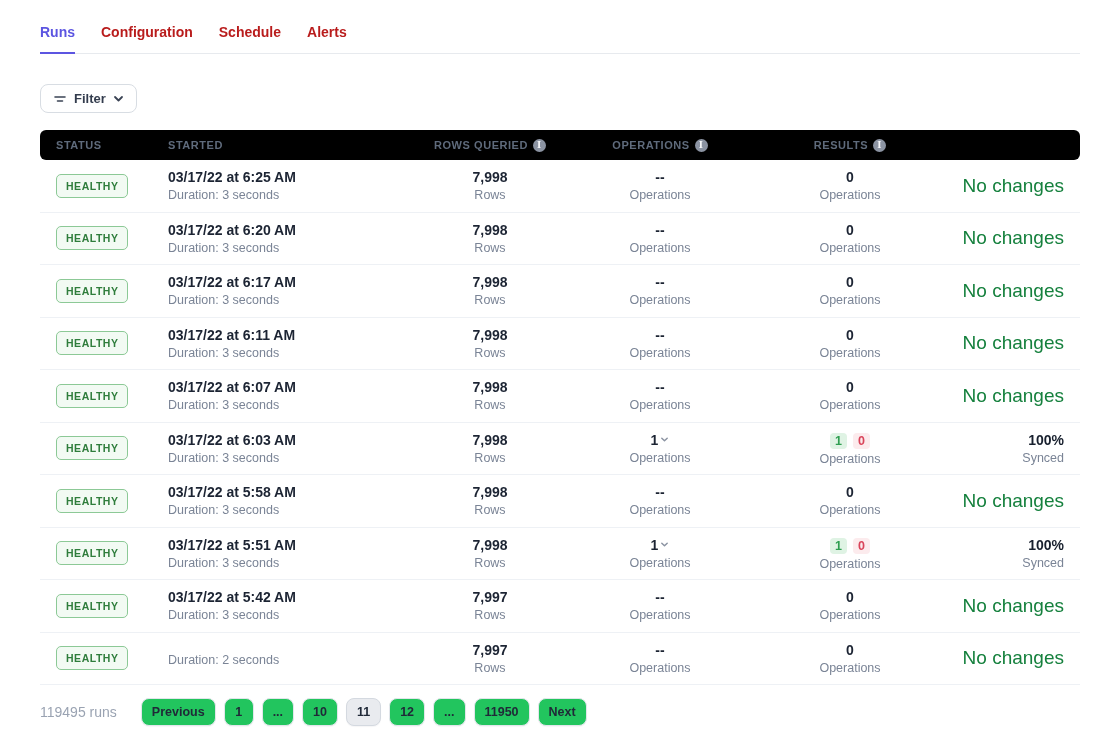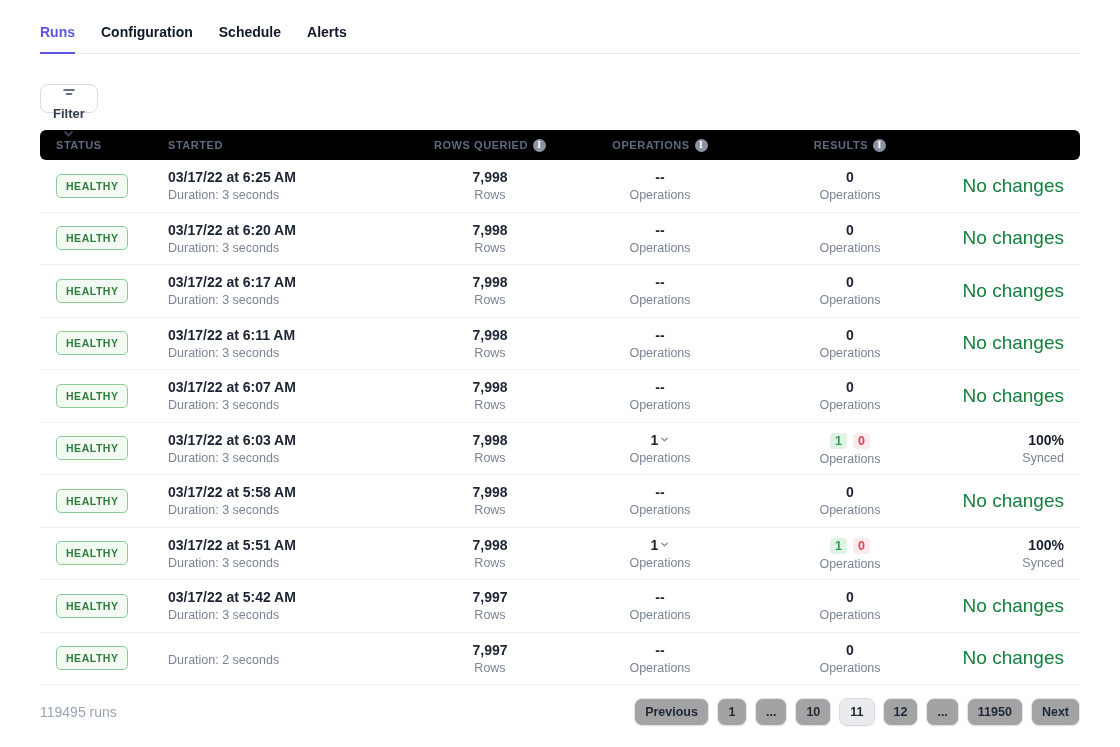--- a/index.html
+++ b/index.html
@@ -16,7 +16,7 @@
   
   .tabbar{ padding-top:24px; }
   .tab-row{ display:flex; gap:26px; border-bottom:1px solid #e7eaee; }
-  .tab{ padding-bottom:12px; font-size:14px; font-weight:600; color:#0f172a;
+  .tab{ padding-bottom:12px; font-size:14px; font-weight:600; color:#b91c1c;
         cursor:pointer; border-bottom:2px solid transparent; margin-bottom:-1px; }
   .tab.active{ color:var(--accent); border-bottom-color:var(--accent); }
 

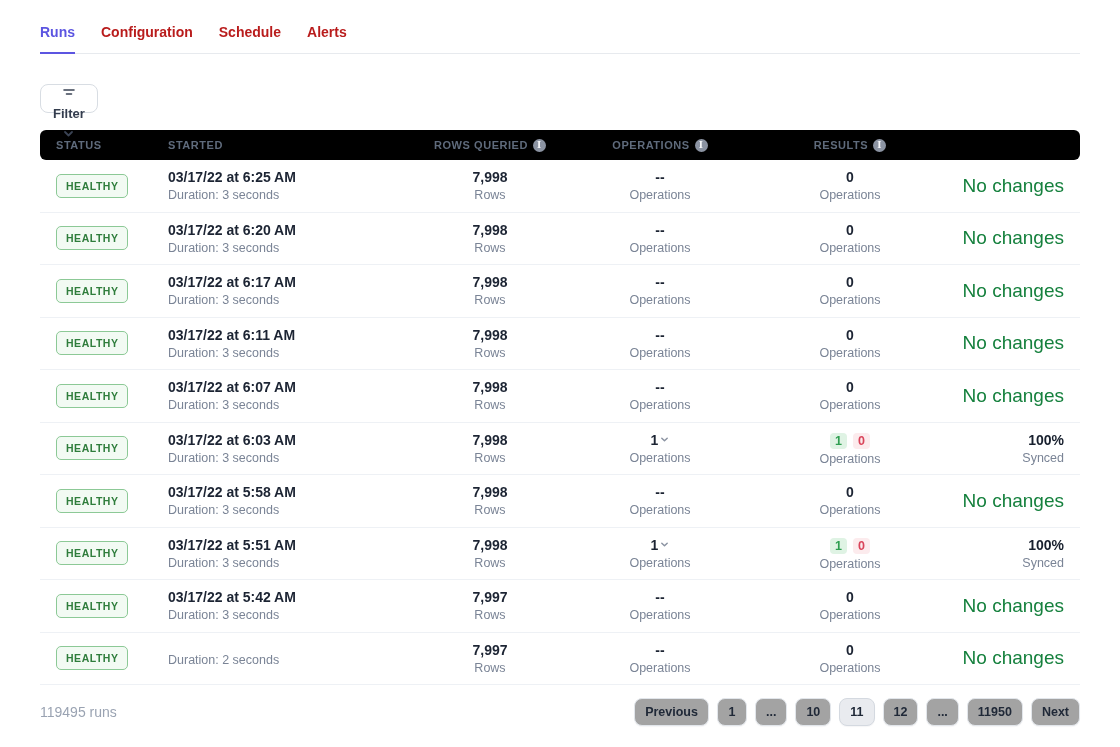--- a/index.html
+++ b/index.html
@@ -23,7 +23,7 @@
   
   .filter-btn{ margin-top:30px; display:inline-flex; align-items:center; gap:7px;
     height:29px; padding:0 12px; border:1px solid #d8dde3; border-radius:8px;
-    background:#fff; font-size:13px; font-weight:600; color:#333c4d; cursor:pointer;flex-direction:column; }
+    background:#fff; font-size:13px; font-weight:600; color:#333c4d; cursor:pointer; }
   .filter-btn svg{ display:block; }
 
   

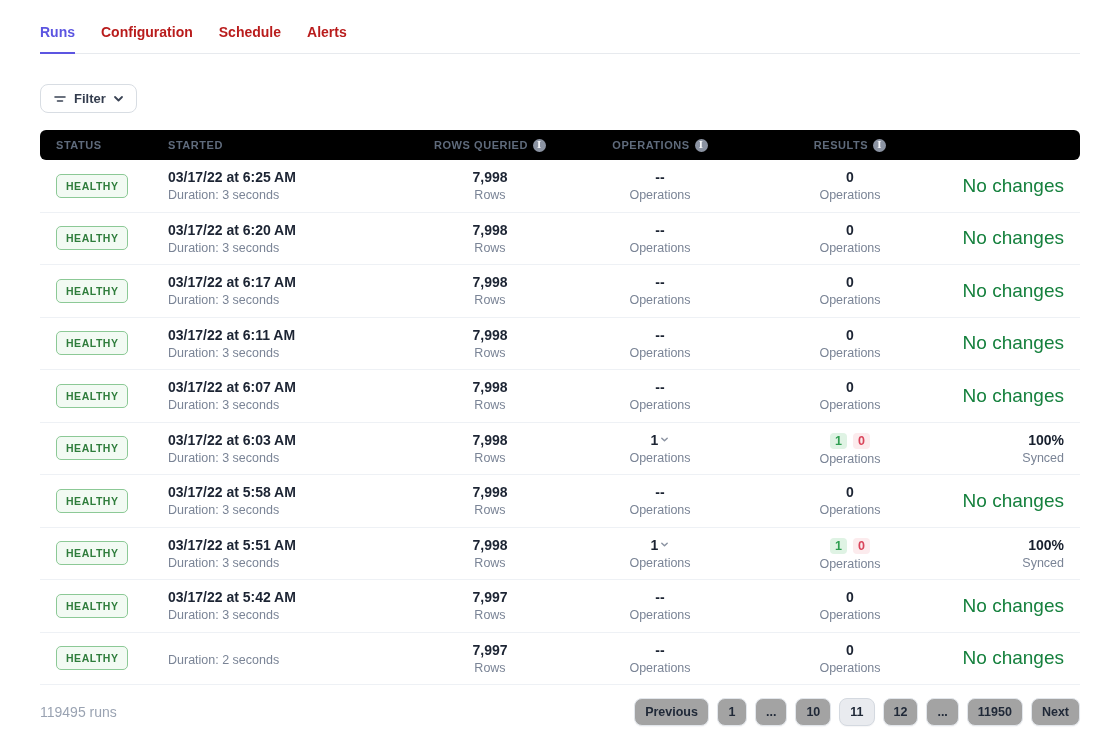--- a/index.html
+++ b/index.html
@@ -58,7 +58,7 @@
   .change-main.muted{ font-size:19px; font-weight:400; color:#15803d; }
 
   
-  .pagination{ margin-top:13px; display:flex; justify-content:space-between;
+  .pagination{ margin-top:13px; display:flex; justify-content:flex-start;
     align-items:center; gap:16px; }
   .runs-count{ font-size:14px; color:#9aa3b2; margin-right:8px; }
   .page-btn{ height:28px; min-width:30px; padding:0 10px; border:1px solid #e2e6eb;

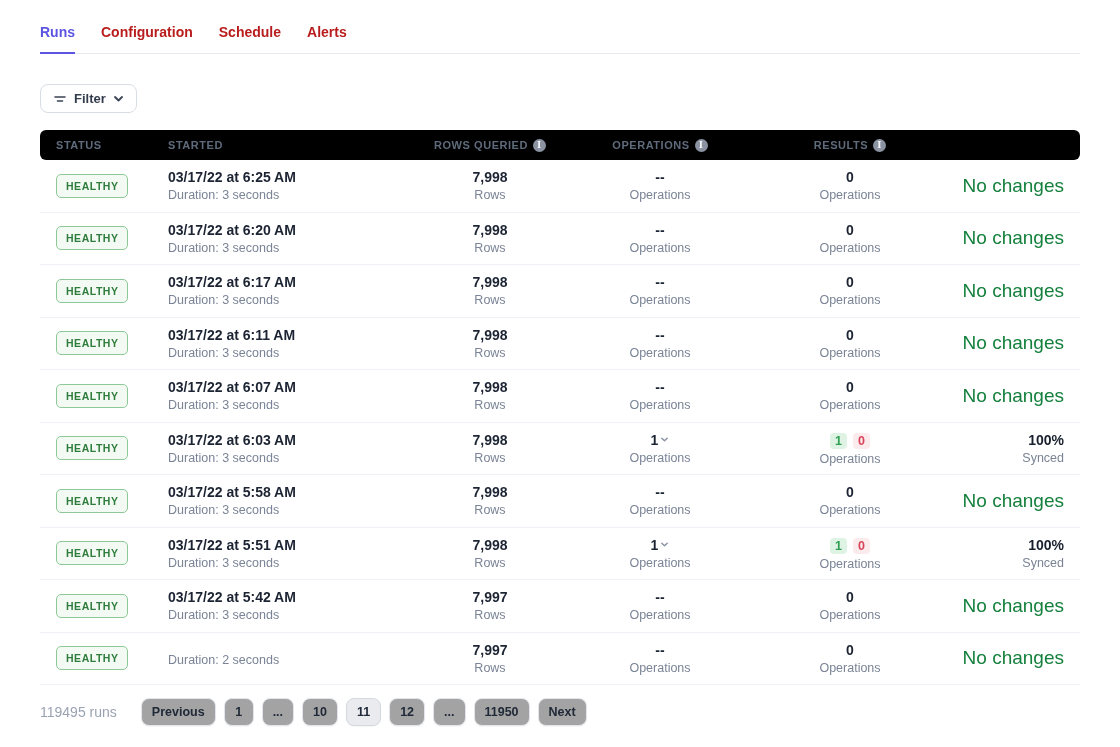--- a/index.html
+++ b/index.html
@@ -62,7 +62,7 @@
     align-items:center; gap:16px; }
   .runs-count{ font-size:14px; color:#9aa3b2; margin-right:8px; }
   .page-btn{ height:28px; min-width:30px; padding:0 10px; border:1px solid #e2e6eb;
-    border-radius:8px; background:#a3a3a3; font-family:inherit; font-size:12.5px;
+    border-radius:8px; background:#22c55e; font-family:inherit; font-size:12.5px;
     font-weight:600; color:#202938; cursor:pointer;
     box-shadow:0 1px 1px rgba(16,24,40,0.04); }
   .page-btn.active{ background:#e9ebef; border-color:#d4d9e0; }

